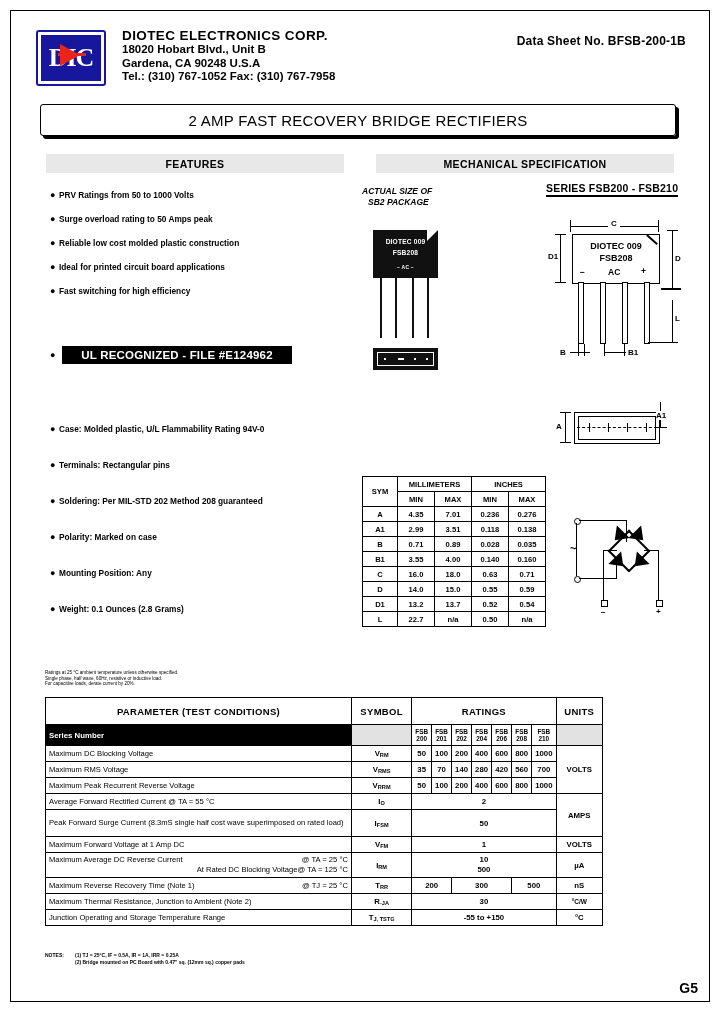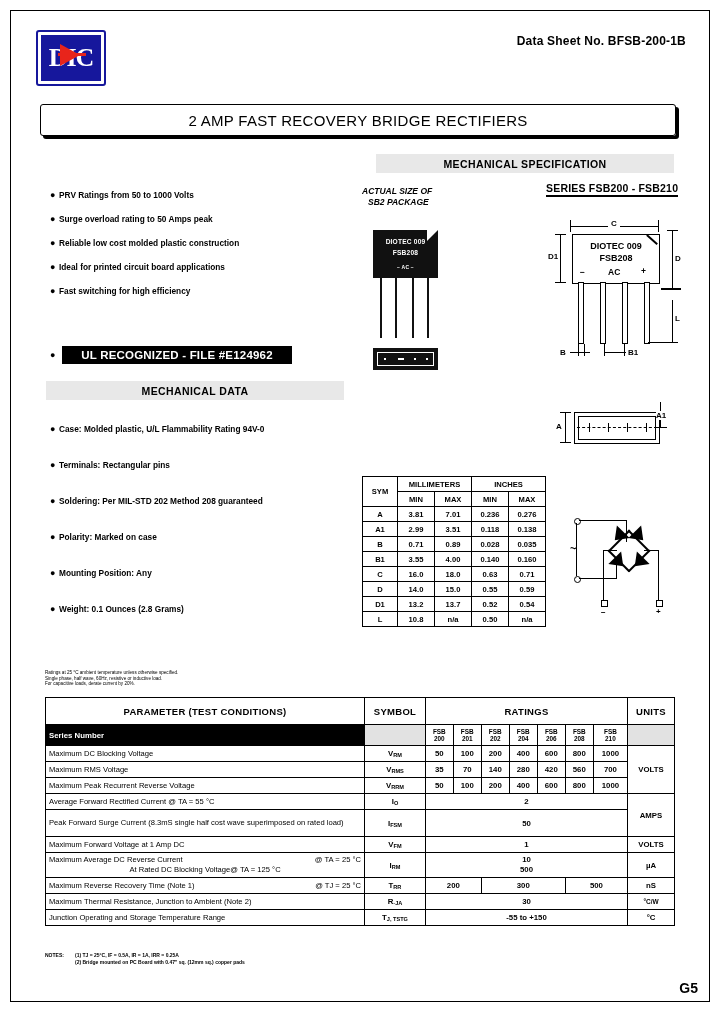--- a/index.html
+++ b/index.html
@@ -103,6 +103,12 @@
         </div>
       <div class="logo-bar"></div>
       <div class="logo-tri"></div>
+    </div>
+    <div class="co">
+      <div class="c1">DIOTEC  ELECTRONICS   CORP.</div>
+      <div class="c2">18020 Hobart Blvd.,  Unit B</div>
+      <div class="c2">Gardena, CA  90248    U.S.A</div>
+      <div class="c2">Tel.:  (310) 767-1052    Fax:  (310) 767-7958</div>
     </div>
     <div class="dsn">Data Sheet No.  BFSB-200-1B</div>
   </div>

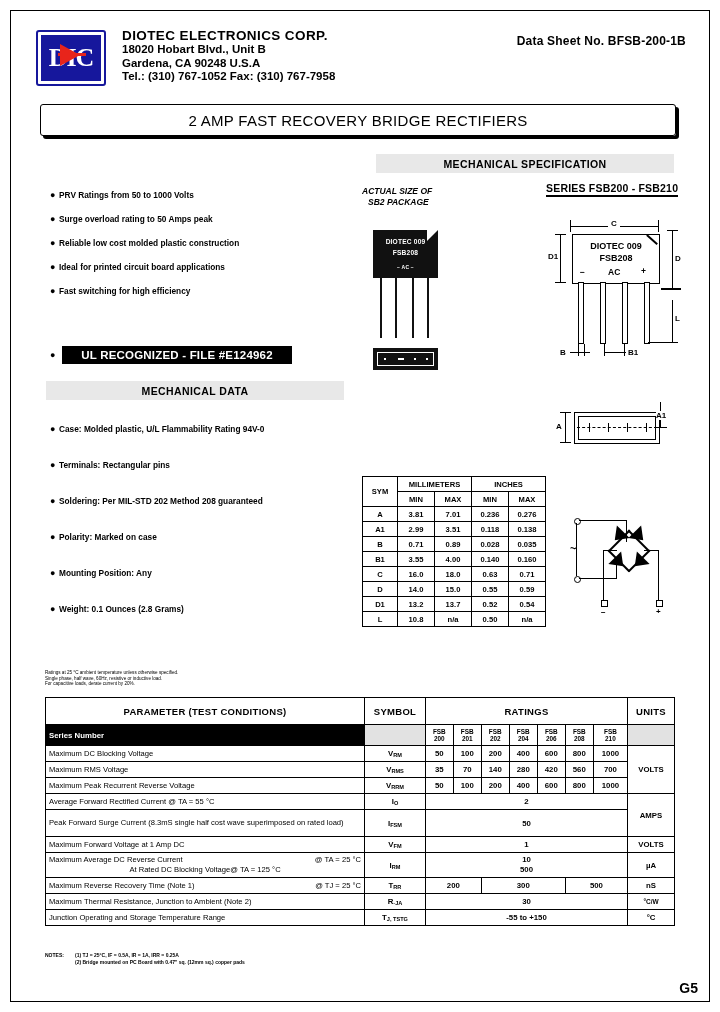--- a/index.html
+++ b/index.html
@@ -117,6 +117,9 @@
     <span>2 AMP FAST RECOVERY  BRIDGE RECTIFIERS</span>
   </div>
 
+  <div class="secbar" style="left:46px;top:154px;width:298px;">
+    <span>FEATURES</span>
+  </div>
   <div class="blist" style="left:50px;top:190px;width:300px;">
     <div class="bitem" style="height:24px">
         <span class="bullet">●</span>

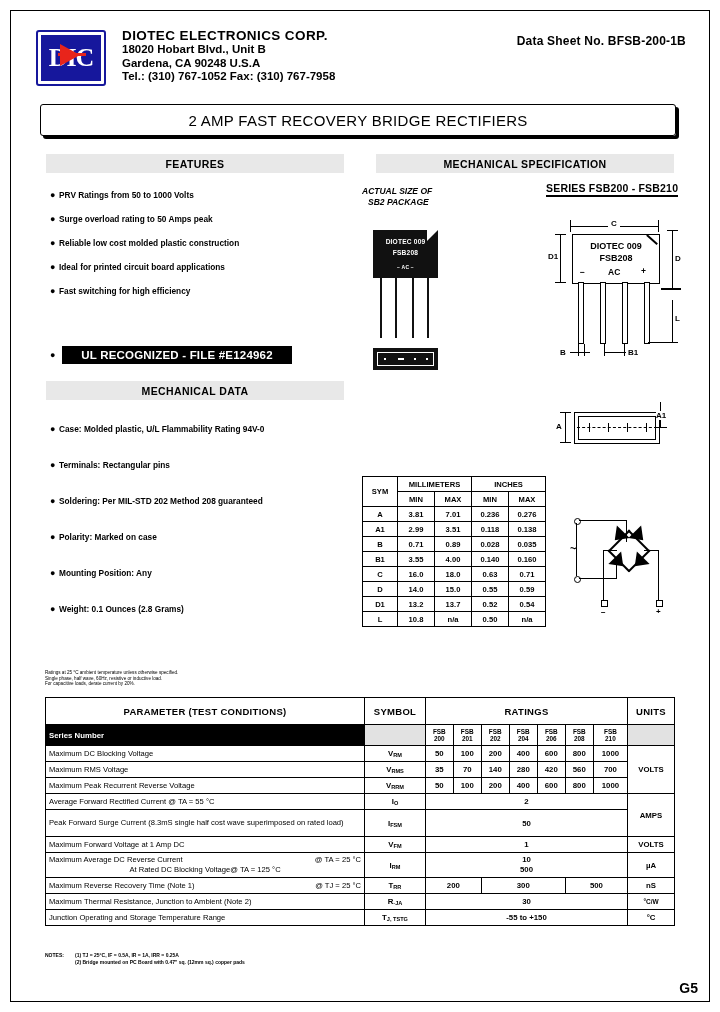--- a/index.html
+++ b/index.html
@@ -149,9 +149,6 @@
     <span>UL  RECOGNIZED - FILE #E124962</span>
   </div>
 
-  <div class="secbar" style="left:46px;top:381px;width:298px;">
-    <span>MECHANICAL DATA</span>
-  </div>
   <div class="blist" style="left:50px;top:424px;width:300px;">
     <div class="bitem" style="height:36px">
         <span class="bullet">●</span>

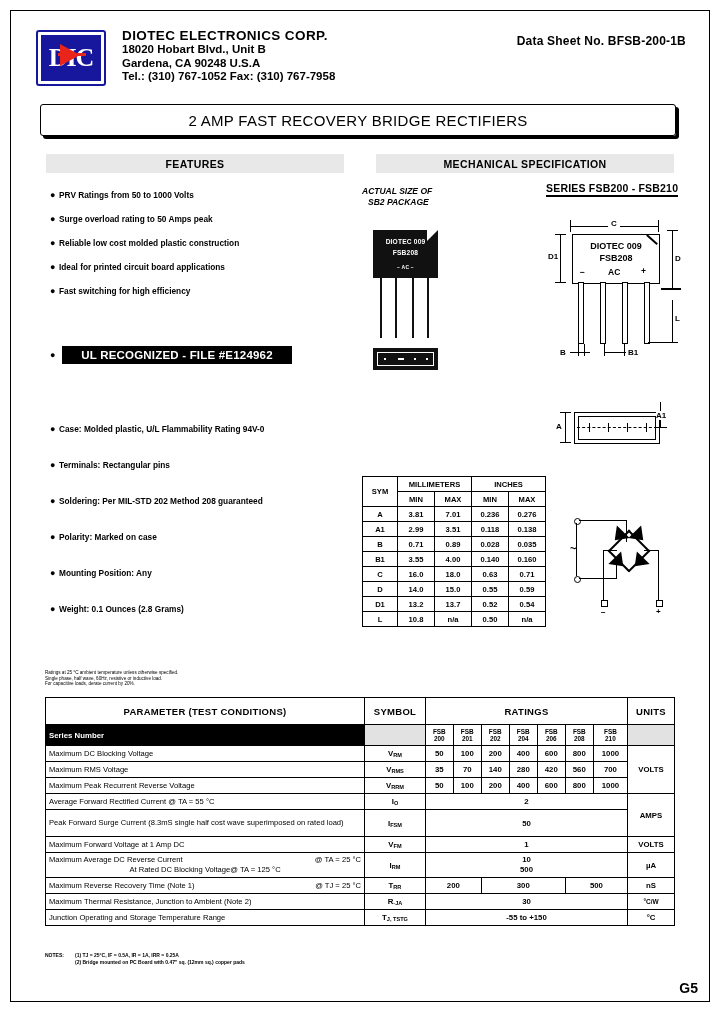--- a/index.html
+++ b/index.html
@@ -309,7 +309,7 @@
     </tr>
     <tr>
           <td>A</td>
-          <td>3.81</td>
+          <td>4.35</td>
           <td>7.01</td>
           <td>0.236</td>
           <td>0.276</td>

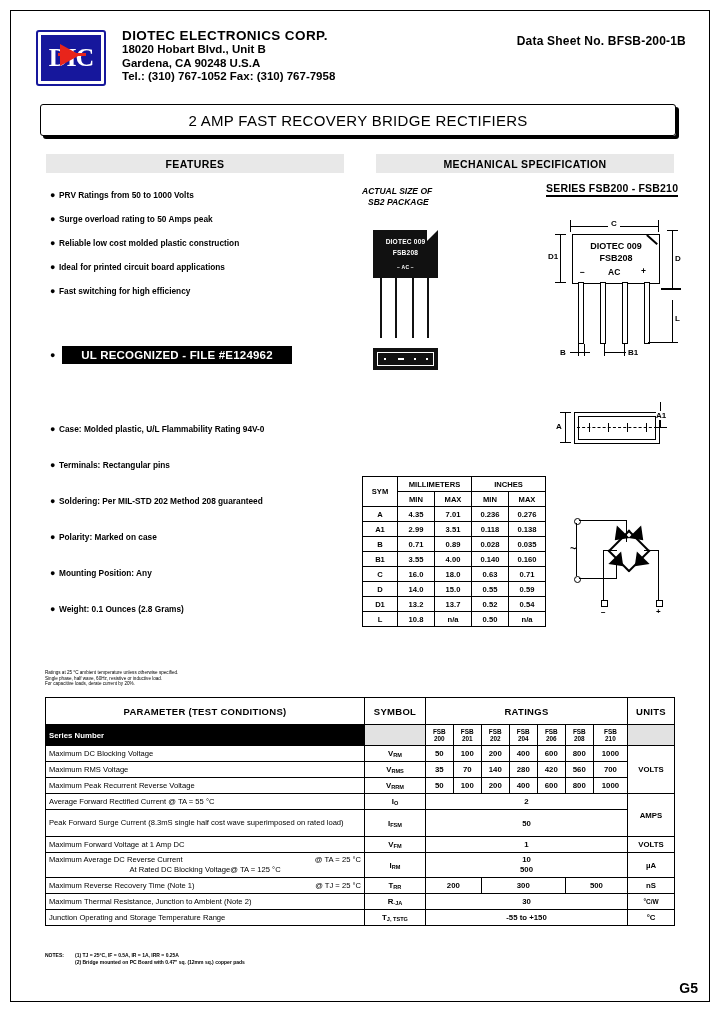--- a/index.html
+++ b/index.html
@@ -358,7 +358,7 @@
         </tr>
     <tr>
           <td>L</td>
-          <td>10.8</td>
+          <td>22.7</td>
           <td>n/a</td>
           <td>0.50</td>
           <td>n/a</td>

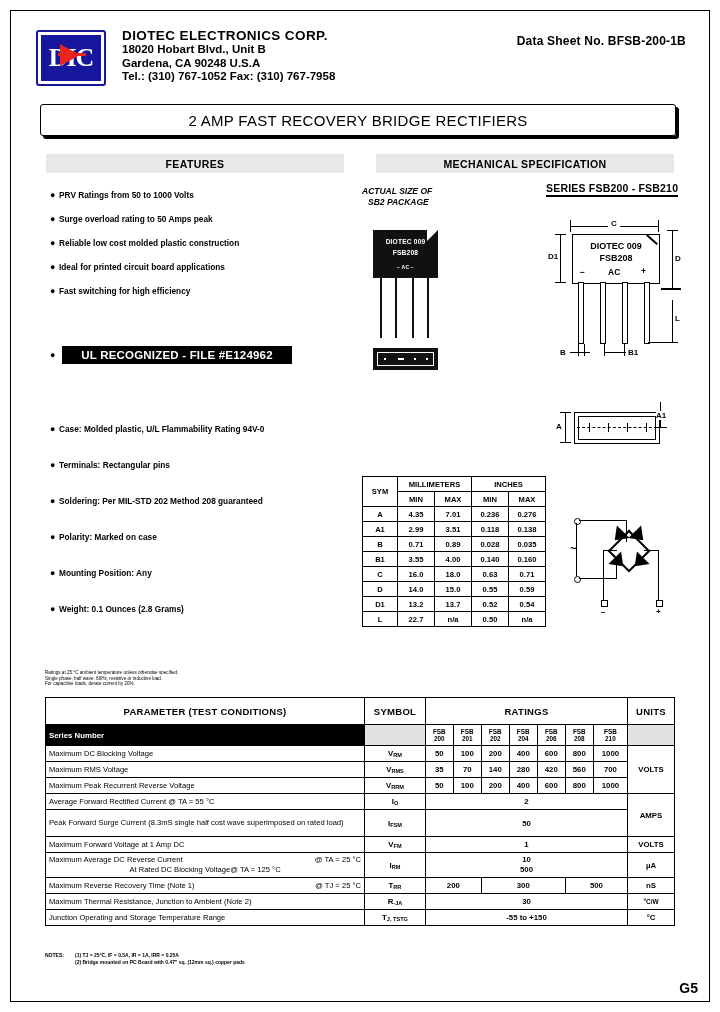--- a/index.html
+++ b/index.html
@@ -78,7 +78,7 @@
 
   
   .smallnote{position:absolute;font-size:4.6px;line-height:5.6px;}
-  .rtab{position:absolute;left:45px;top:697px;width:630px;border:1.5px solid #000;font-size:7.8px;}
+  .rtab{position:absolute;left:45px;top:697px;width:558px;border:1.5px solid #000;font-size:7.8px;}
   .rtab td{border:1px solid #000;padding:0 3px;height:15px;}
   .rtab .hd{font-size:9.5px;font-weight:bold;text-align:center;letter-spacing:.3px;height:26px;}
   .rtab .param{font-weight:normal;font-size:7.6px;}

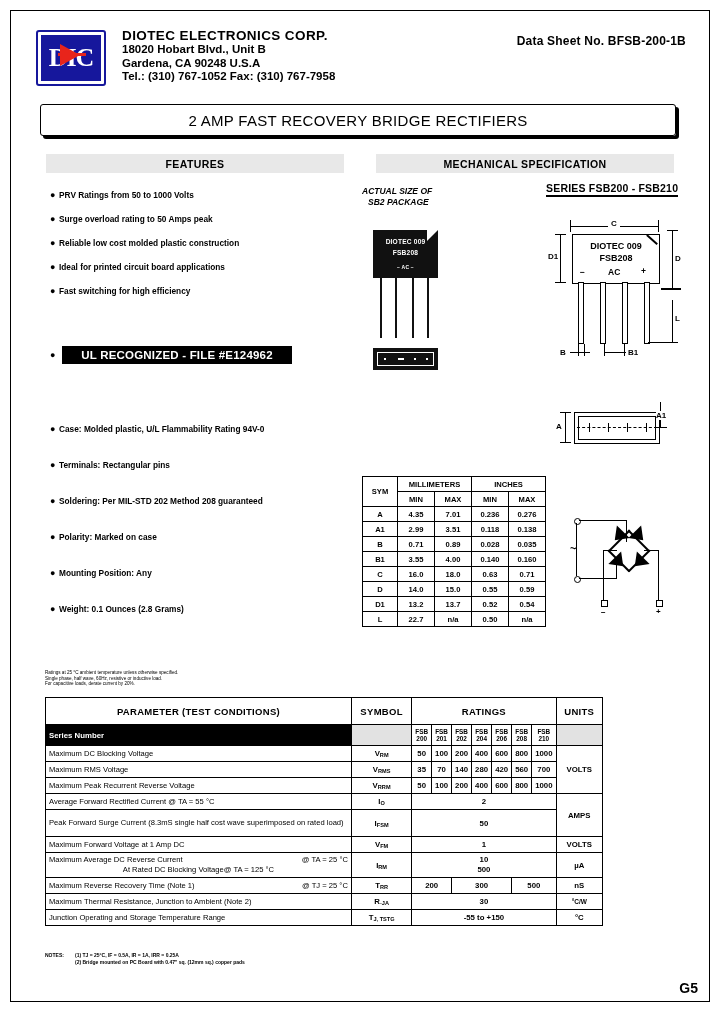--- a/index.html
+++ b/index.html
@@ -456,7 +456,7 @@
           <span>Maximum Average DC Reverse Current</span>
           <span>@ TA =  25 °C</span>
         </div>
-        <div style="display:flex;justify-content:center;line-height:10px;">
+        <div style="display:flex;justify-content:flex-end;line-height:10px;">
           <span>At Rated DC Blocking Voltage</span>
           <span>@ TA = 125 °C</span>
         </div>

